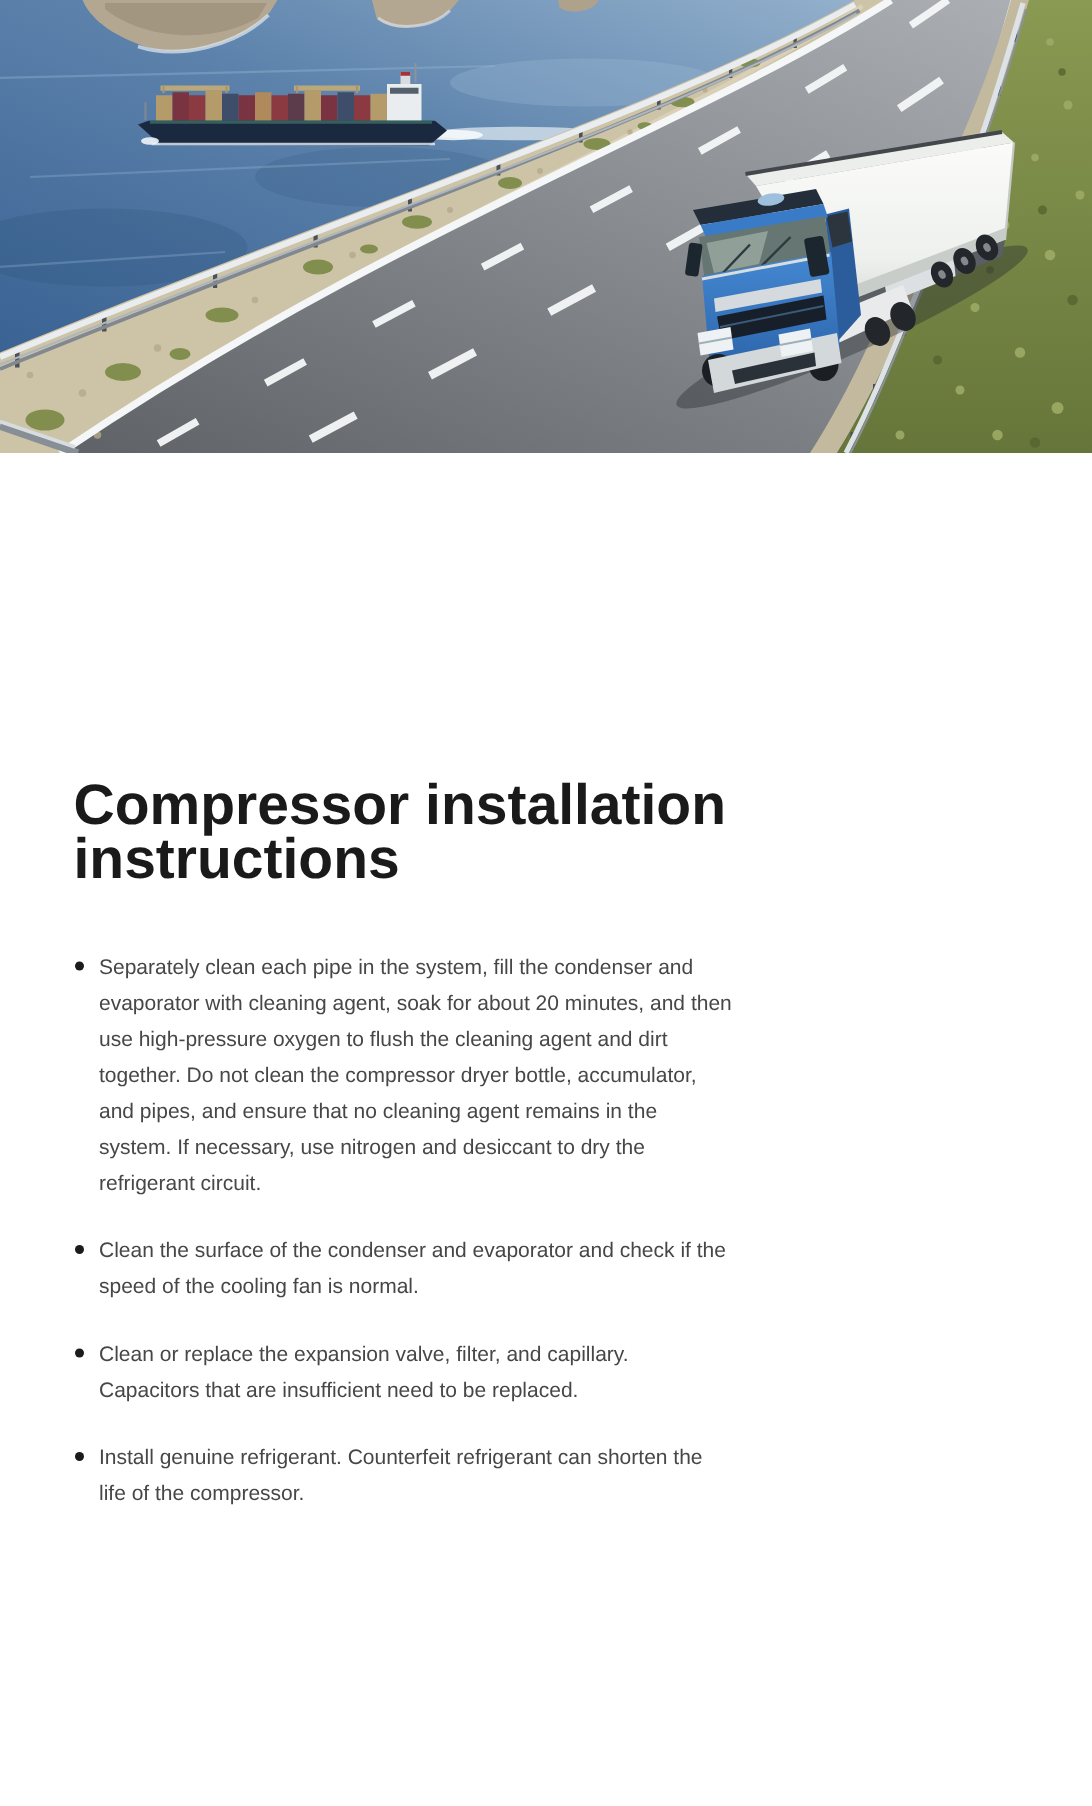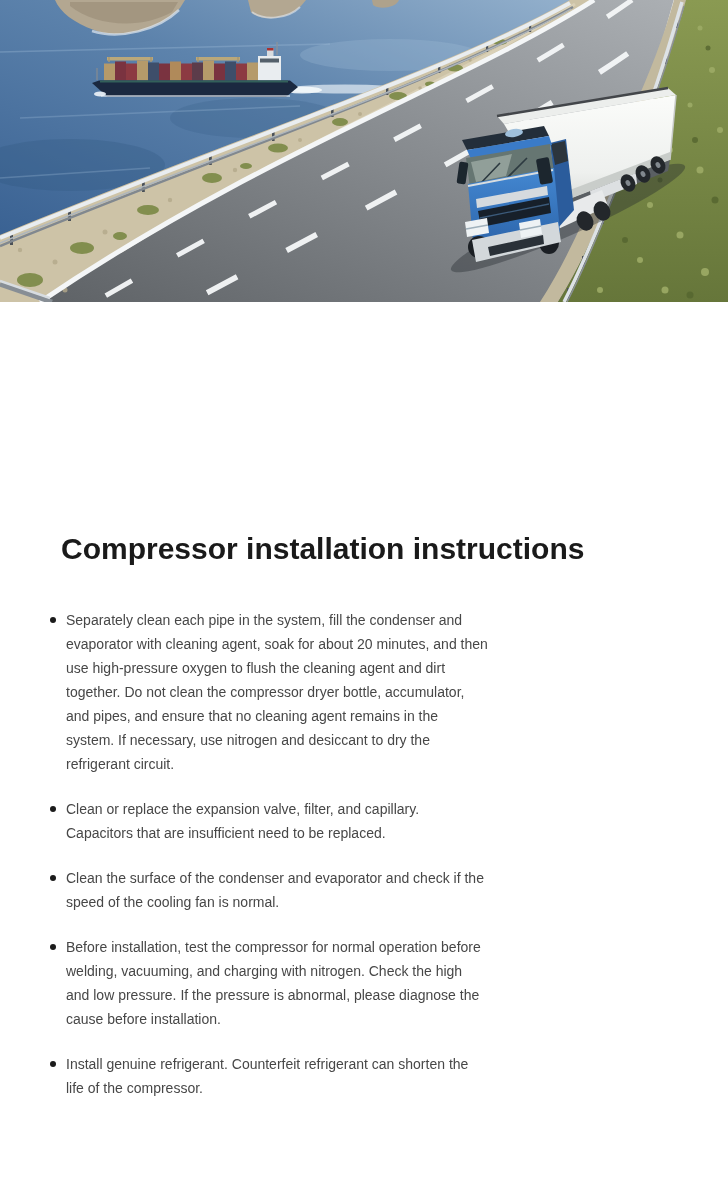--- a/index.html
+++ b/index.html
@@ -11,8 +11,8 @@
   .hero svg{display:block;}
   .content{padding:0 45px;}
   h1.page-title{
-    margin:16px;padding-top:213px;
-    font-size:30px;line-height:36px;font-weight:bold;color:#1a1a1a;
+    margin:4px;padding-top:213px;
+    font-size:38px;line-height:36px;font-weight:bold;color:#1a1a1a;
     letter-spacing:0;
   }
   ul.instructions{

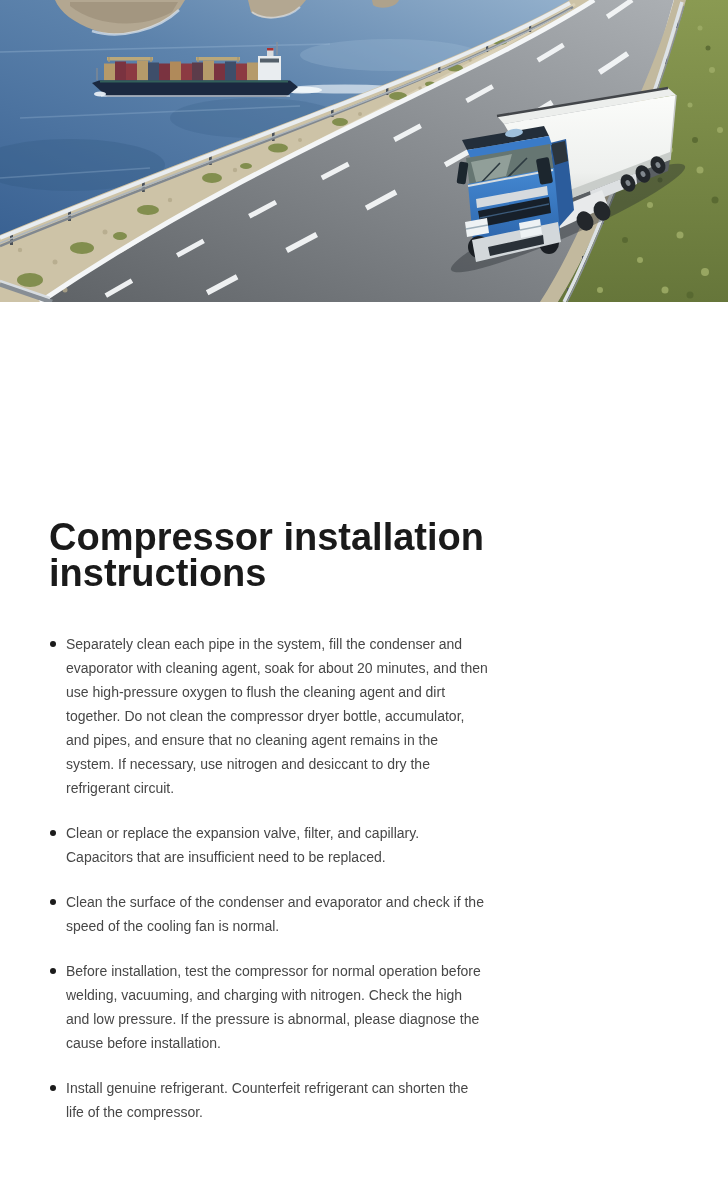--- a/index.html
+++ b/index.html
@@ -279,8 +279,8 @@
   <h1 class="page-title">Compressor installation instructions</h1>
   <ul class="instructions">
       <li>Separately clean each pipe in the system, fill the condenser and evaporator with cleaning agent, soak for about 20 minutes, and then use high-pressure oxygen to flush the cleaning agent and dirt together. Do not clean the compressor dryer bottle, accumulator, and pipes, and ensure that no cleaning agent remains in the system. If necessary, use nitrogen and desiccant to dry the refrigerant circuit.</li>
+      <li>Clean the surface of the condenser and evaporator and check if the speed of the cooling fan is normal.</li>
       <li>Clean or replace the expansion valve, filter, and capillary. Capacitors that are insufficient need to be replaced.</li>
-      <li>Clean the surface of the condenser and evaporator and check if the speed of the cooling fan is normal.</li>
       <li>Before installation, test the compressor for normal operation before welding, vacuuming, and charging with nitrogen. Check the high and low pressure. If the pressure is abnormal, please diagnose the cause before installation.</li>
       <li>Install genuine refrigerant. Counterfeit refrigerant can shorten the life of the compressor.</li>
     </ul>

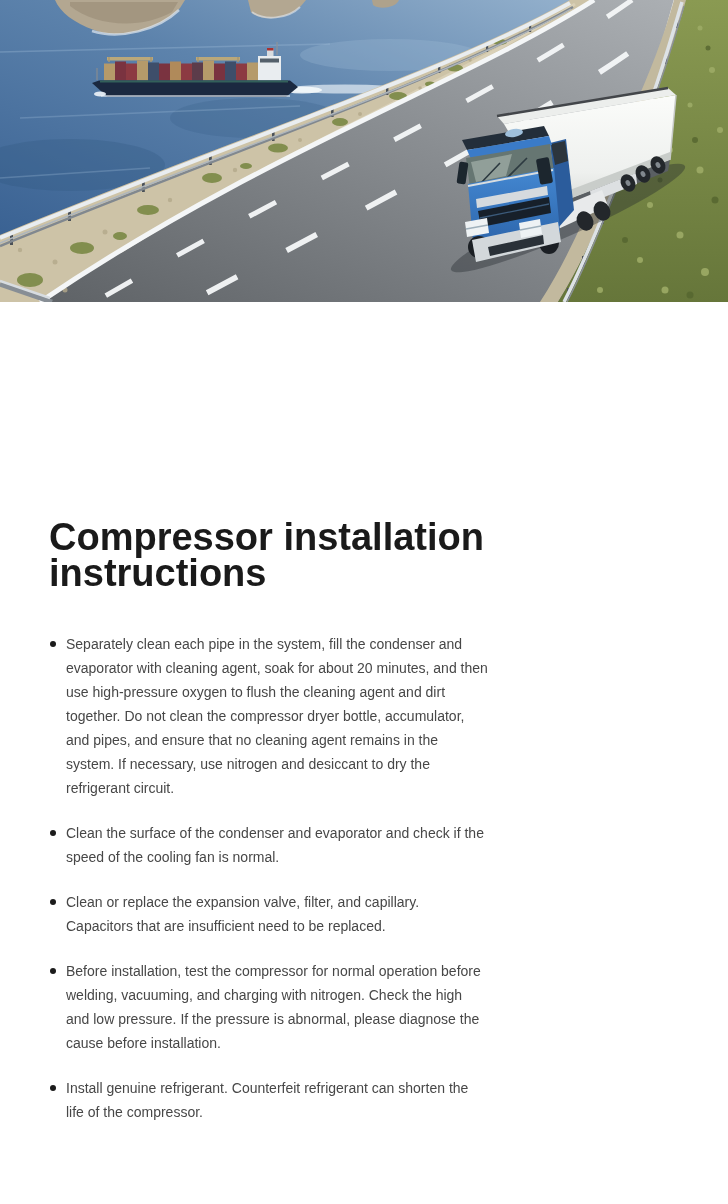--- a/index.html
+++ b/index.html
@@ -281,7 +281,6 @@
       <li>Separately clean each pipe in the system, fill the condenser and evaporator with cleaning agent, soak for about 20 minutes, and then use high-pressure oxygen to flush the cleaning agent and dirt together. Do not clean the compressor dryer bottle, accumulator, and pipes, and ensure that no cleaning agent remains in the system. If necessary, use nitrogen and desiccant to dry the refrigerant circuit.</li>
       <li>Clean the surface of the condenser and evaporator and check if the speed of the cooling fan is normal.</li>
       <li>Clean or replace the expansion valve, filter, and capillary. Capacitors that are insufficient need to be replaced.</li>
-      <li>Before installation, test the compressor for normal operation before welding, vacuuming, and charging with nitrogen. Check the high and low pressure. If the pressure is abnormal, please diagnose the cause before installation.</li>
       <li>Install genuine refrigerant. Counterfeit refrigerant can shorten the life of the compressor.</li>
     </ul>
 </div>

